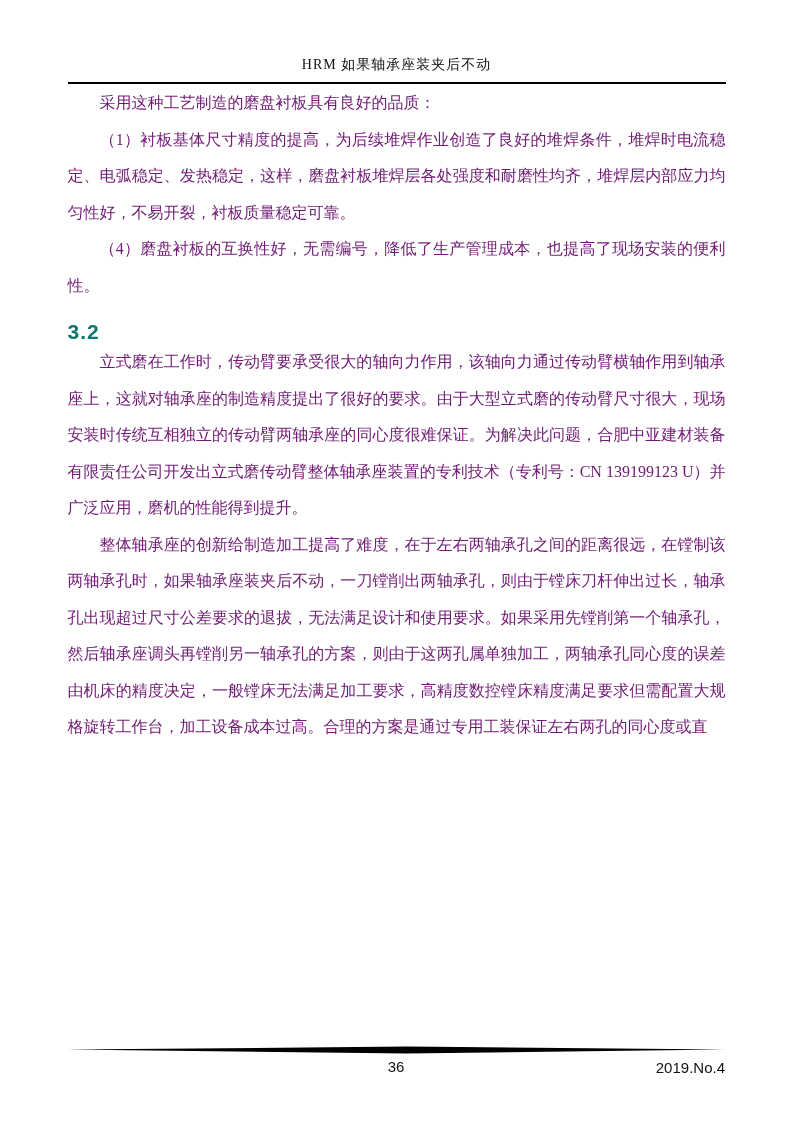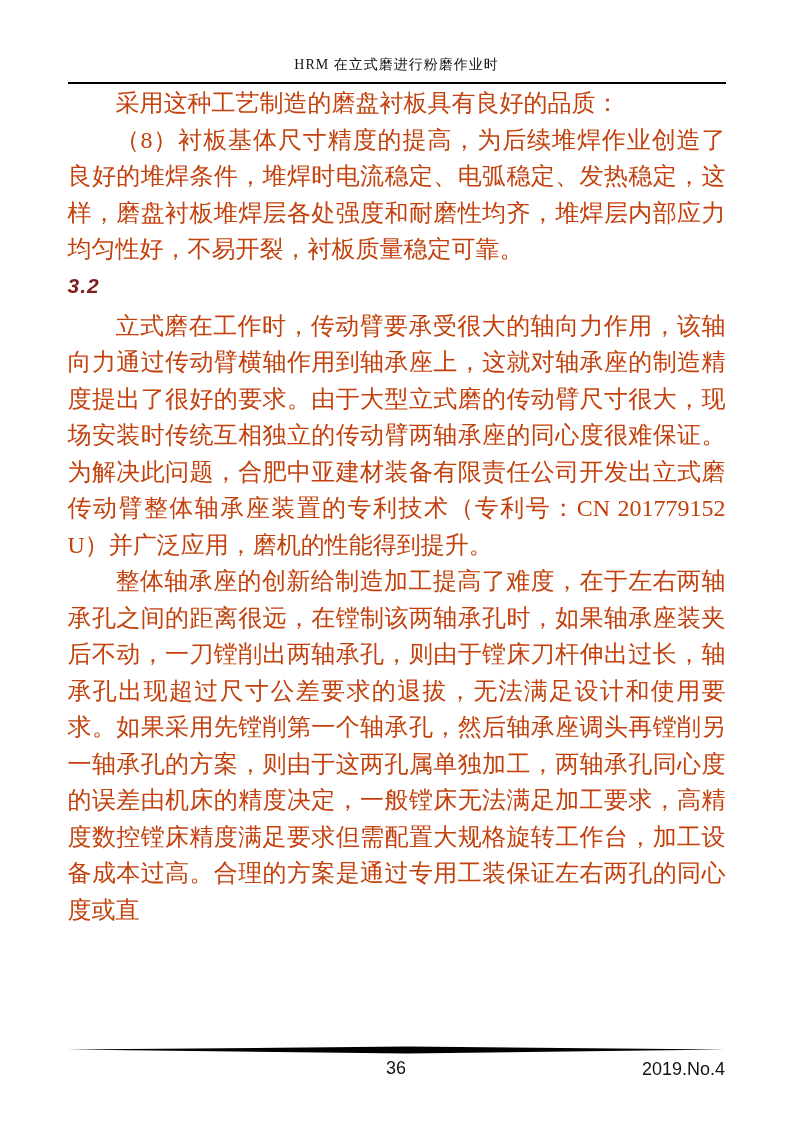--- a/index.html
+++ b/index.html
@@ -102,7 +102,7 @@
 
   <div class="content-col">
     <div class="page-header">
-      <span class="header-title">HRM 在立式磨进行粉磨作业时</span>
+      <span class="header-title">HRM 如果轴承座装夹后不动</span>
       <div class="header-rule"></div>
     </div>
 

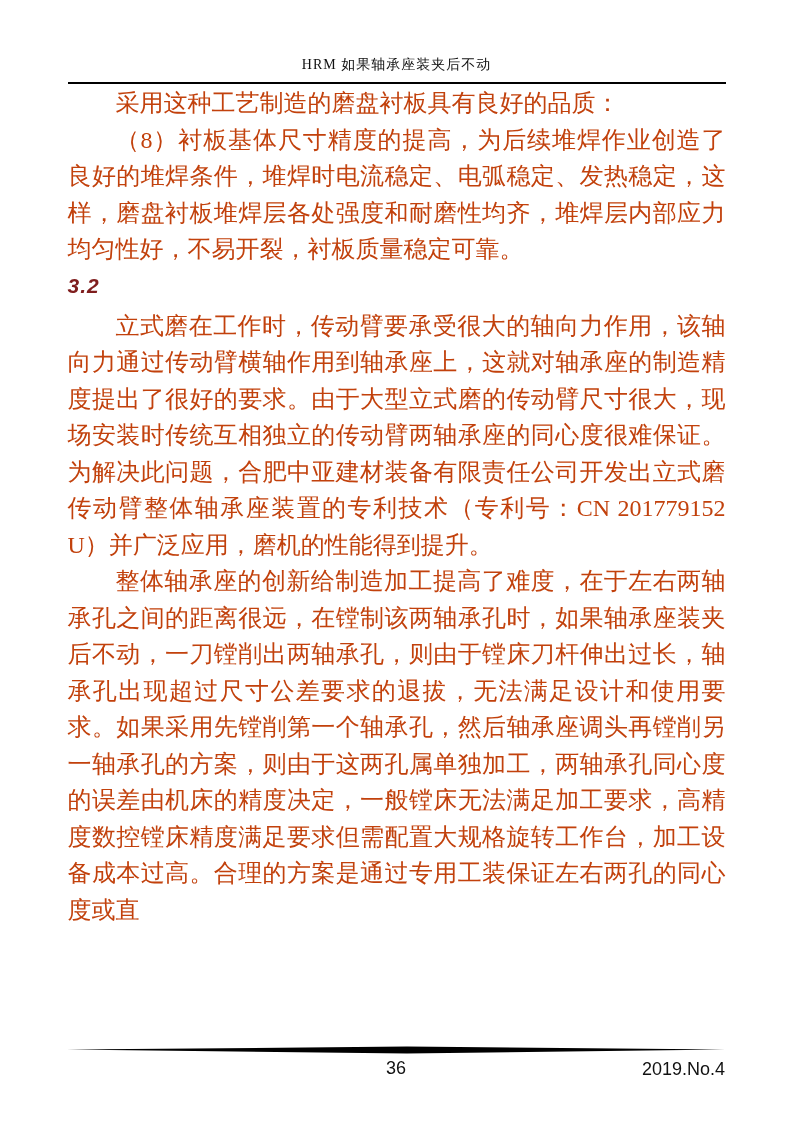--- a/index.html
+++ b/index.html
@@ -39,12 +39,12 @@
     padding-top: 1px;
   }
   .doc-body p {
-    font-size: 24px;
+    font-size: 16px;
     line-height: 36.5px;
     text-indent: 2em;
     text-align: justify;
     text-justify: inter-ideograph;
-    color: #c2410c;
+    color: #701a75;
   }
   .section-heading {
     display: flex;

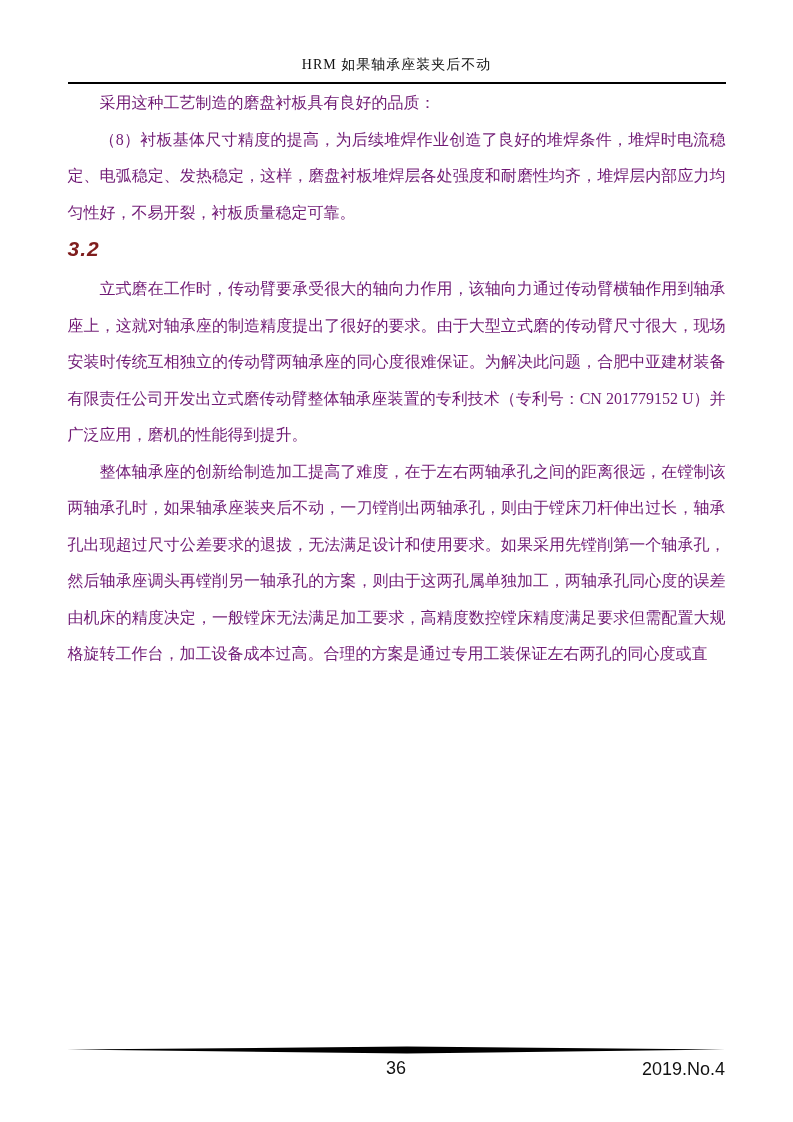--- a/index.html
+++ b/index.html
@@ -111,7 +111,7 @@
 
 
 
-      <p>（8）衬板基体尺寸精度的提高，为后续堆焊作业创造了良好的堆焊条件，堆焊时电流稳定、电弧稳定、发热稳定，这样，磨盘衬板堆焊层各处强度和耐磨性均齐，堆焊层内部应力均匀性好，不易开裂，衬板质量稳定可靠。</p>
+      <p>（1）衬板基体尺寸精度的提高，为后续堆焊作业创造了良好的堆焊条件，堆焊时电流稳定、电弧稳定、发热稳定，这样，磨盘衬板堆焊层各处强度和耐磨性均齐，堆焊层内部应力均匀性好，不易开裂，衬板质量稳定可靠。</p>
 
 
       <div class="section-heading">

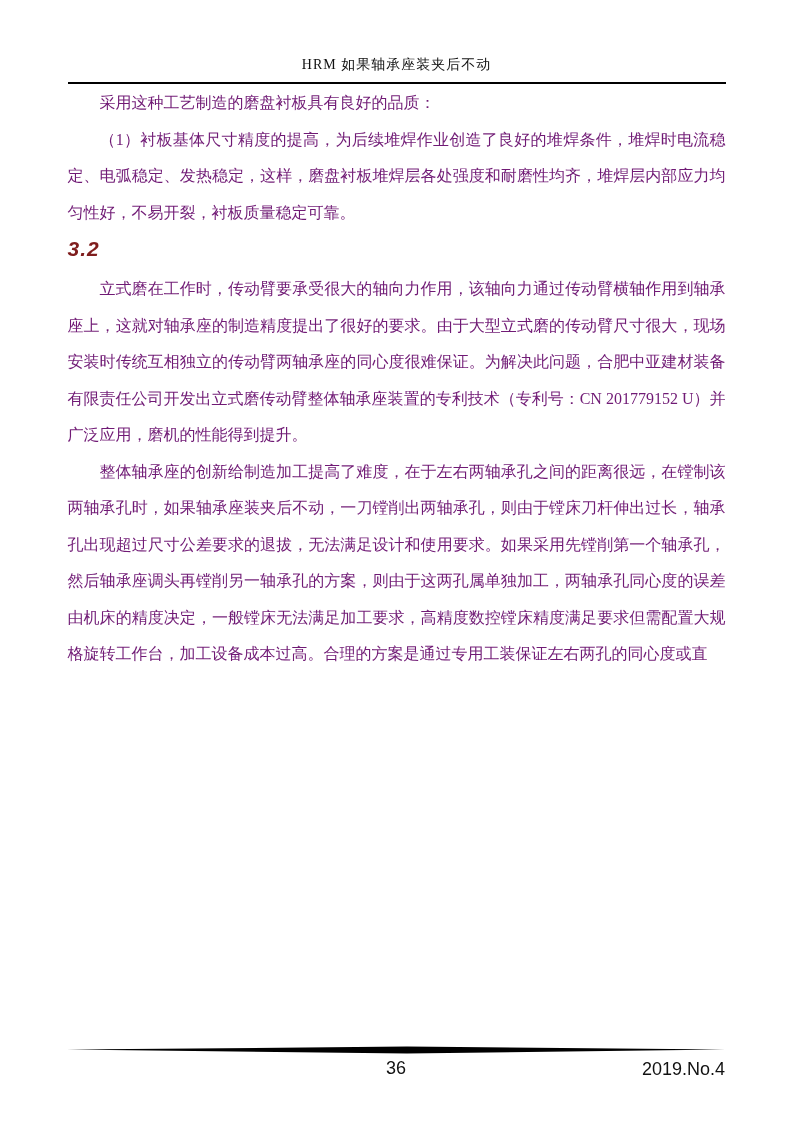--- a/index.html
+++ b/index.html
@@ -113,6 +113,7 @@
 
       <p>（1）衬板基体尺寸精度的提高，为后续堆焊作业创造了良好的堆焊条件，堆焊时电流稳定、电弧稳定、发热稳定，这样，磨盘衬板堆焊层各处强度和耐磨性均齐，堆焊层内部应力均匀性好，不易开裂，衬板质量稳定可靠。</p>
 
+      <p>（4）磨盘衬板的互换性好，无需编号，降低了生产管理成本，也提高了现场安装的便利性。</p>
 
       <div class="section-heading">
         <span class="sec-num">3.2</span>

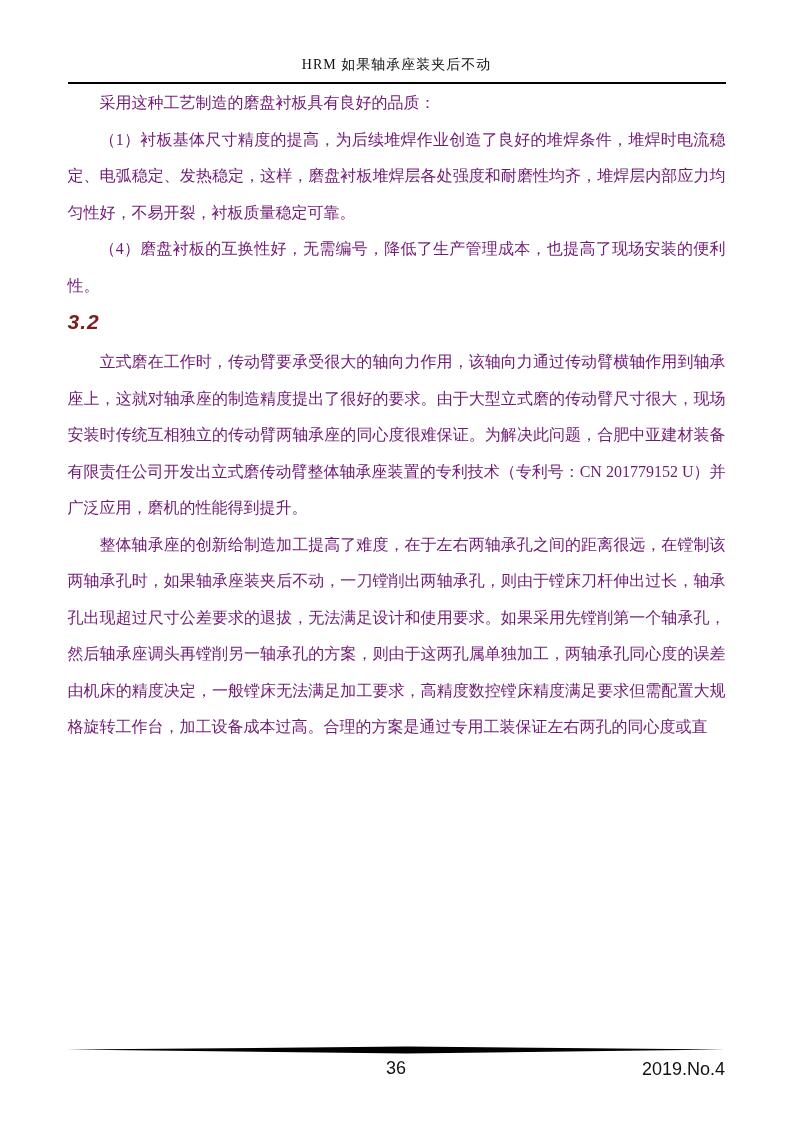--- a/index.html
+++ b/index.html
@@ -48,14 +48,13 @@
   }
   .section-heading {
     display: flex;
-    align-items: flex-start;
+    align-items: flex-end;
     height: 40px;
     padding-top: 6px;
     font-family: "Liberation Sans", "DejaVu Sans", sans-serif;
     font-weight: 700;
     font-size: 21px;
-    color: #7f1d1d;
-    font-style: italic;
+    color: #0f766e;
   }
   .section-heading .sec-num {
     margin-right: 18px;

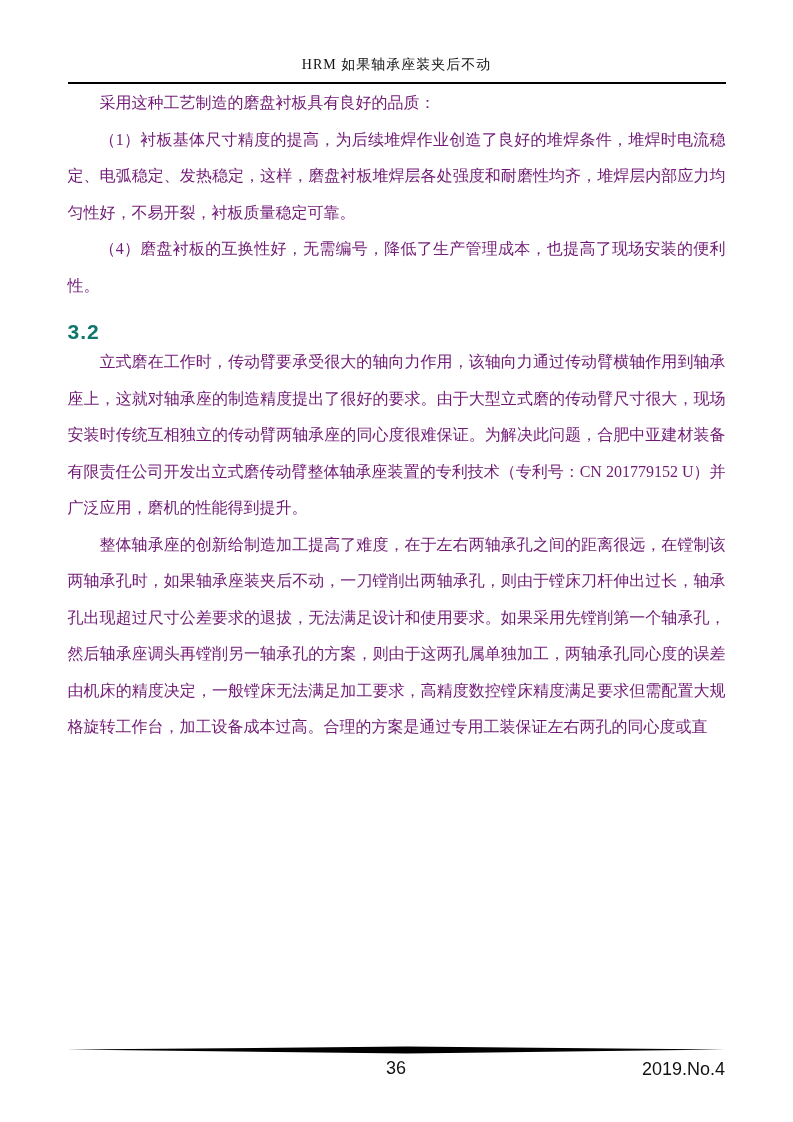--- a/index.html
+++ b/index.html
@@ -118,7 +118,7 @@
         <span class="sec-num">3.2</span>
       </div>
 
-      <p>立式磨在工作时，传动臂要承受很大的轴向力作用，该轴向力通过传动臂横轴作用到轴承座上，这就对轴承座的制造精度提出了很好的要求。由于大型立式磨的传动臂尺寸很大，现场安装时传统互相独立的传动臂两轴承座的同心度很难保证。为解决此问题，合肥中亚建材装备有限责任公司开发出立式磨传动臂整体轴承座装置的专利技术（专利号：CN 201779152 U）并广泛应用，磨机的性能得到提升。</p>
+      <p>立式磨在工作时，传动臂要承受很大的轴向力作用，该轴向力通过传动臂横轴作用到轴承座上，这就对轴承座的制造精度提出了很好的要求。由于大型立式磨的传动臂尺寸很大，现场安装时传统互相独立的传动臂两轴承座的同心度很难保证。为解决此问题，合肥中亚建材装备有限责任公司开发出立式磨传动臂整体轴承座装置的专利技术（专利号：CN 139199123 U）并广泛应用，磨机的性能得到提升。</p>
 
       <p>整体轴承座的创新给制造加工提高了难度，在于左右两轴承孔之间的距离很远，在镗制该两轴承孔时，如果轴承座装夹后不动，一刀镗削出两轴承孔，则由于镗床刀杆伸出过长，轴承孔出现超过尺寸公差要求的退拔，无法满足设计和使用要求。如果采用先镗削第一个轴承孔，然后轴承座调头再镗削另一轴承孔的方案，则由于这两孔属单独加工，两轴承孔同心度的误差由机床的精度决定，一般镗床无法满足加工要求，高精度数控镗床精度满足要求但需配置大规格旋转工作台，加工设备成本过高。合理的方案是通过专用工装保证左右两孔的同心度或直</p>
     </div>

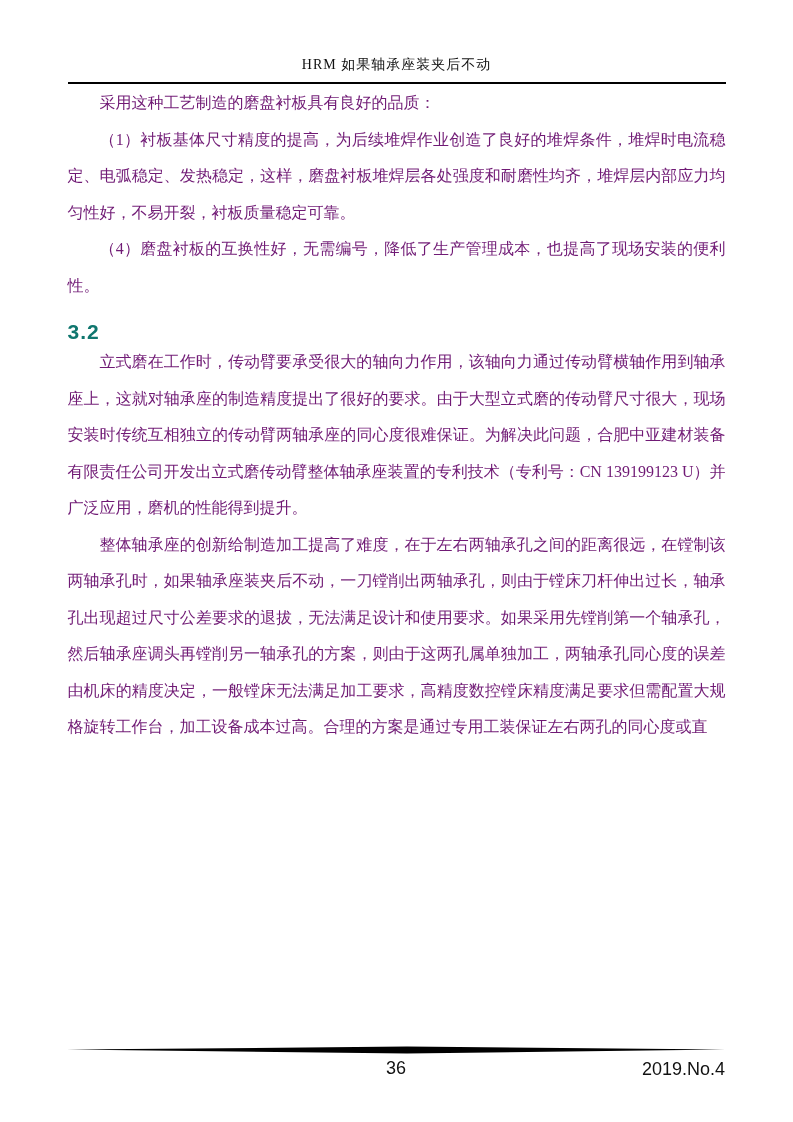--- a/index.html
+++ b/index.html
@@ -81,7 +81,7 @@
     width: 100%;
     margin-top: 4px;
     font-family: "Liberation Sans", "DejaVu Sans", sans-serif;
-    font-size: 18px;
+    font-size: 15px;
     color: #111;
   }
   .page-number {

